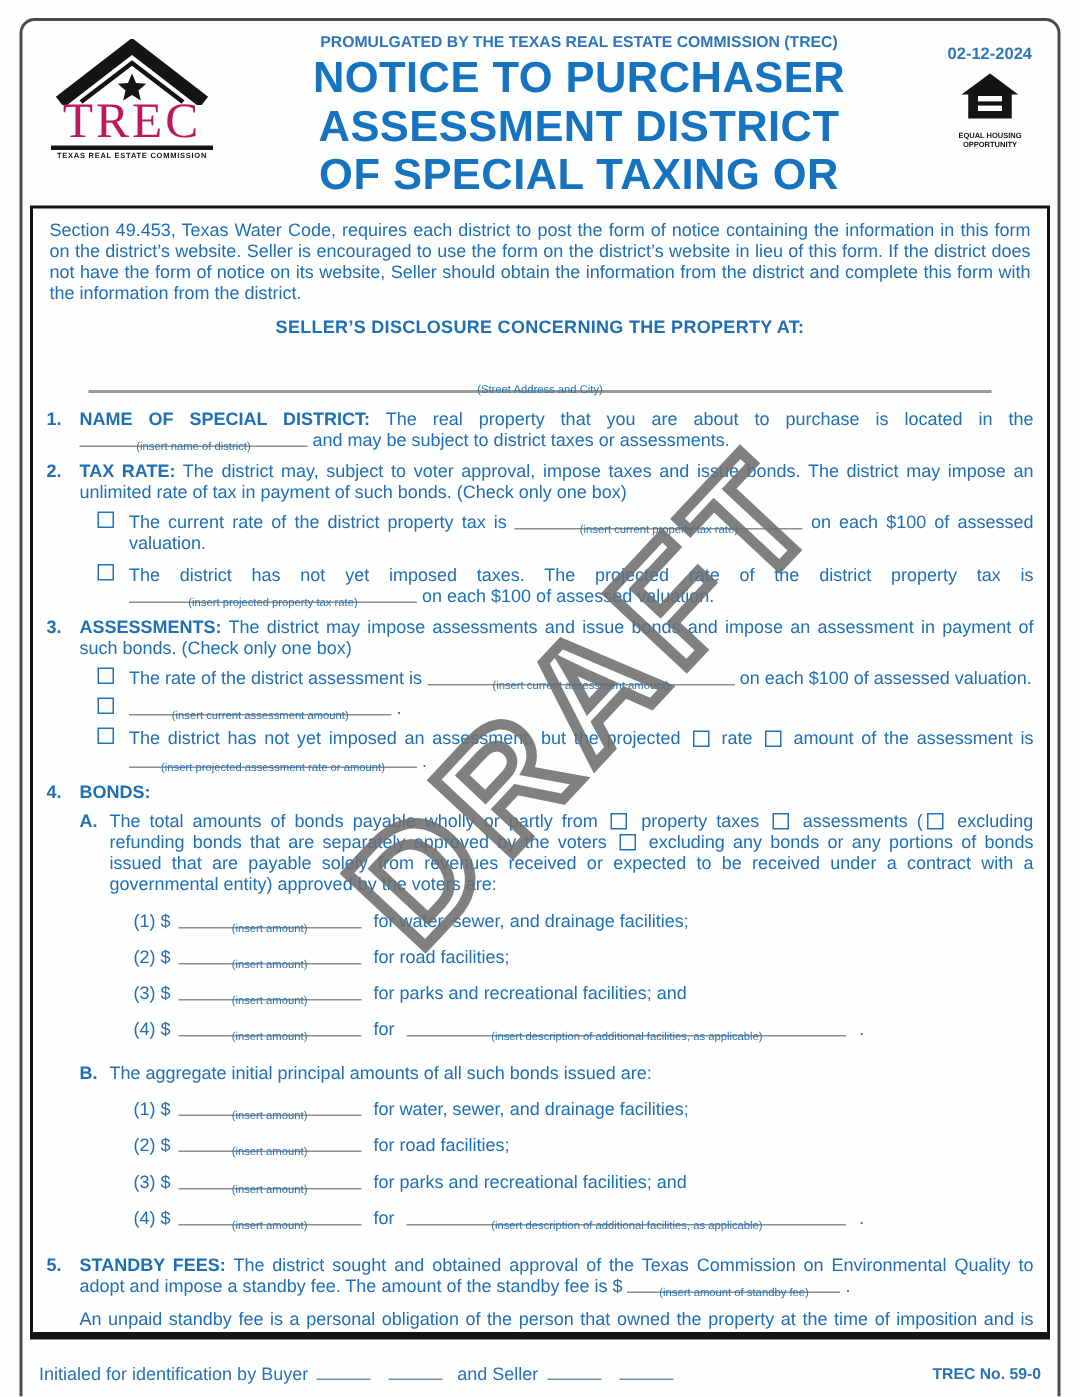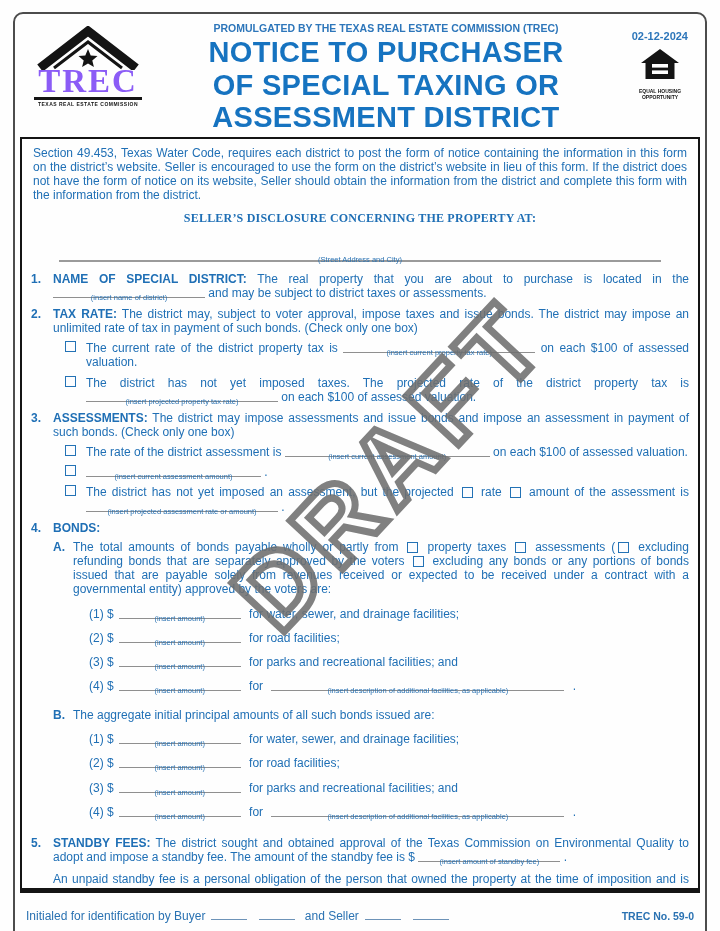--- a/index.html
+++ b/index.html
@@ -15,7 +15,7 @@
   
   .header{position:relative;display:flex;align-items:flex-start;padding:20px 28px 0 32px;z-index:2;}
   .trec-logo{width:112px;flex:none;text-align:center;margin-top:6px;}
-  .trec-name{font-family:"Liberation Serif",serif;font-weight:bold;font-size:33px;line-height:.85;letter-spacing:2px;color:#8b5cf6;margin-top:-6px;}
+  .trec-name{font-family:"Liberation Serif",serif;font-weight:normal;font-size:33px;line-height:.85;letter-spacing:2px;color:#be185d;margin-top:-6px;}
   .trec-rule{height:3px;background:#141414;margin:2px 2px 2px;}
   .trec-cap{font-size:5px;font-weight:bold;letter-spacing:.5px;color:#141414;white-space:nowrap;}
   .title-block{flex:1;text-align:center;}

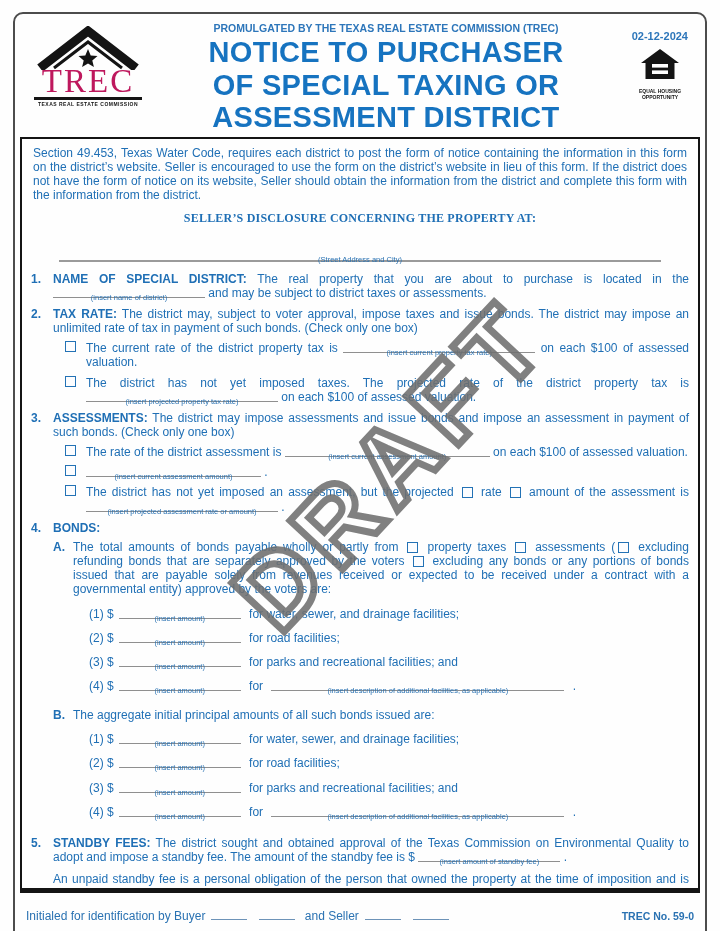--- a/index.html
+++ b/index.html
@@ -86,8 +86,8 @@
       <div class="promulgated">PROMULGATED BY THE TEXAS REAL ESTATE COMMISSION (TREC)</div>
       <div class="form-title">
         <div>NOTICE TO PURCHASER</div>
+        <div>ASSESSMENT DISTRICT</div>
         <div>OF SPECIAL TAXING OR</div>
-        <div>ASSESSMENT DISTRICT</div>
       </div>
     </div>
 

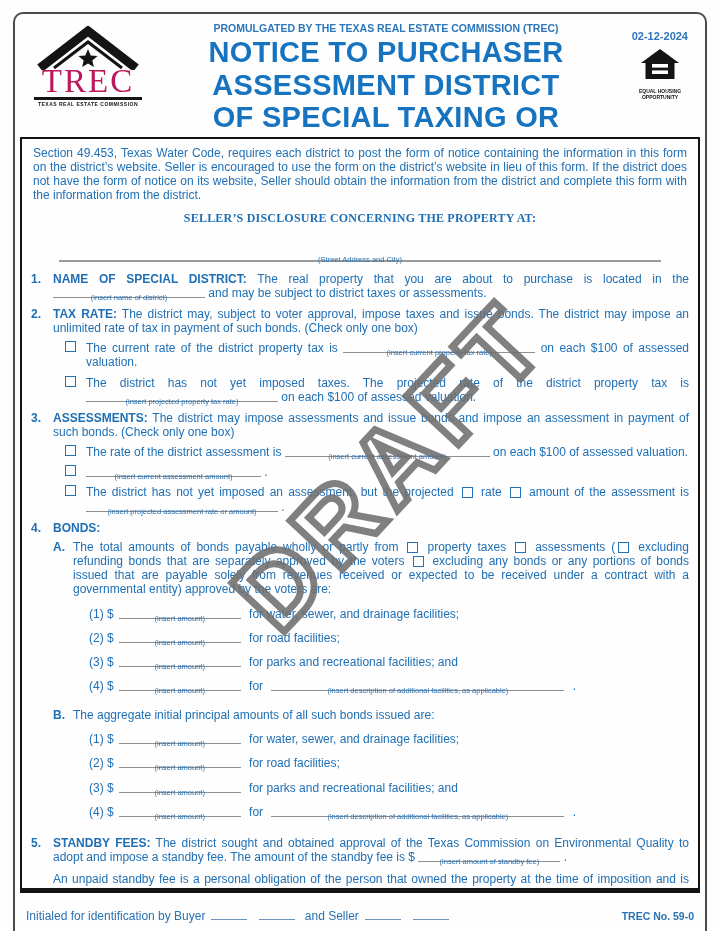--- a/index.html
+++ b/index.html
@@ -28,7 +28,7 @@
     border:2.5px solid #141414;border-bottom-width:5px;padding:6px 9px 0 9px;overflow:hidden;z-index:2;}
   .just{text-align:justify;}
   .intro{margin:1px 2px 0 2px;}
-  .disclosure{text-align:center;font-weight:bold;margin-top:9px;letter-spacing:.2px;font-family:Liberation Serif, serif;}
+  .disclosure{text-align:center;font-weight:bold;margin-top:9px;letter-spacing:.2px;}
   .addr-row{margin:22px 28px 10px 28px;}
   .addr-blank{display:block;width:100%;height:12px;border-bottom:2px solid #9a9a9a;position:relative;}
   .sec{display:flex;margin-top:7px;}

